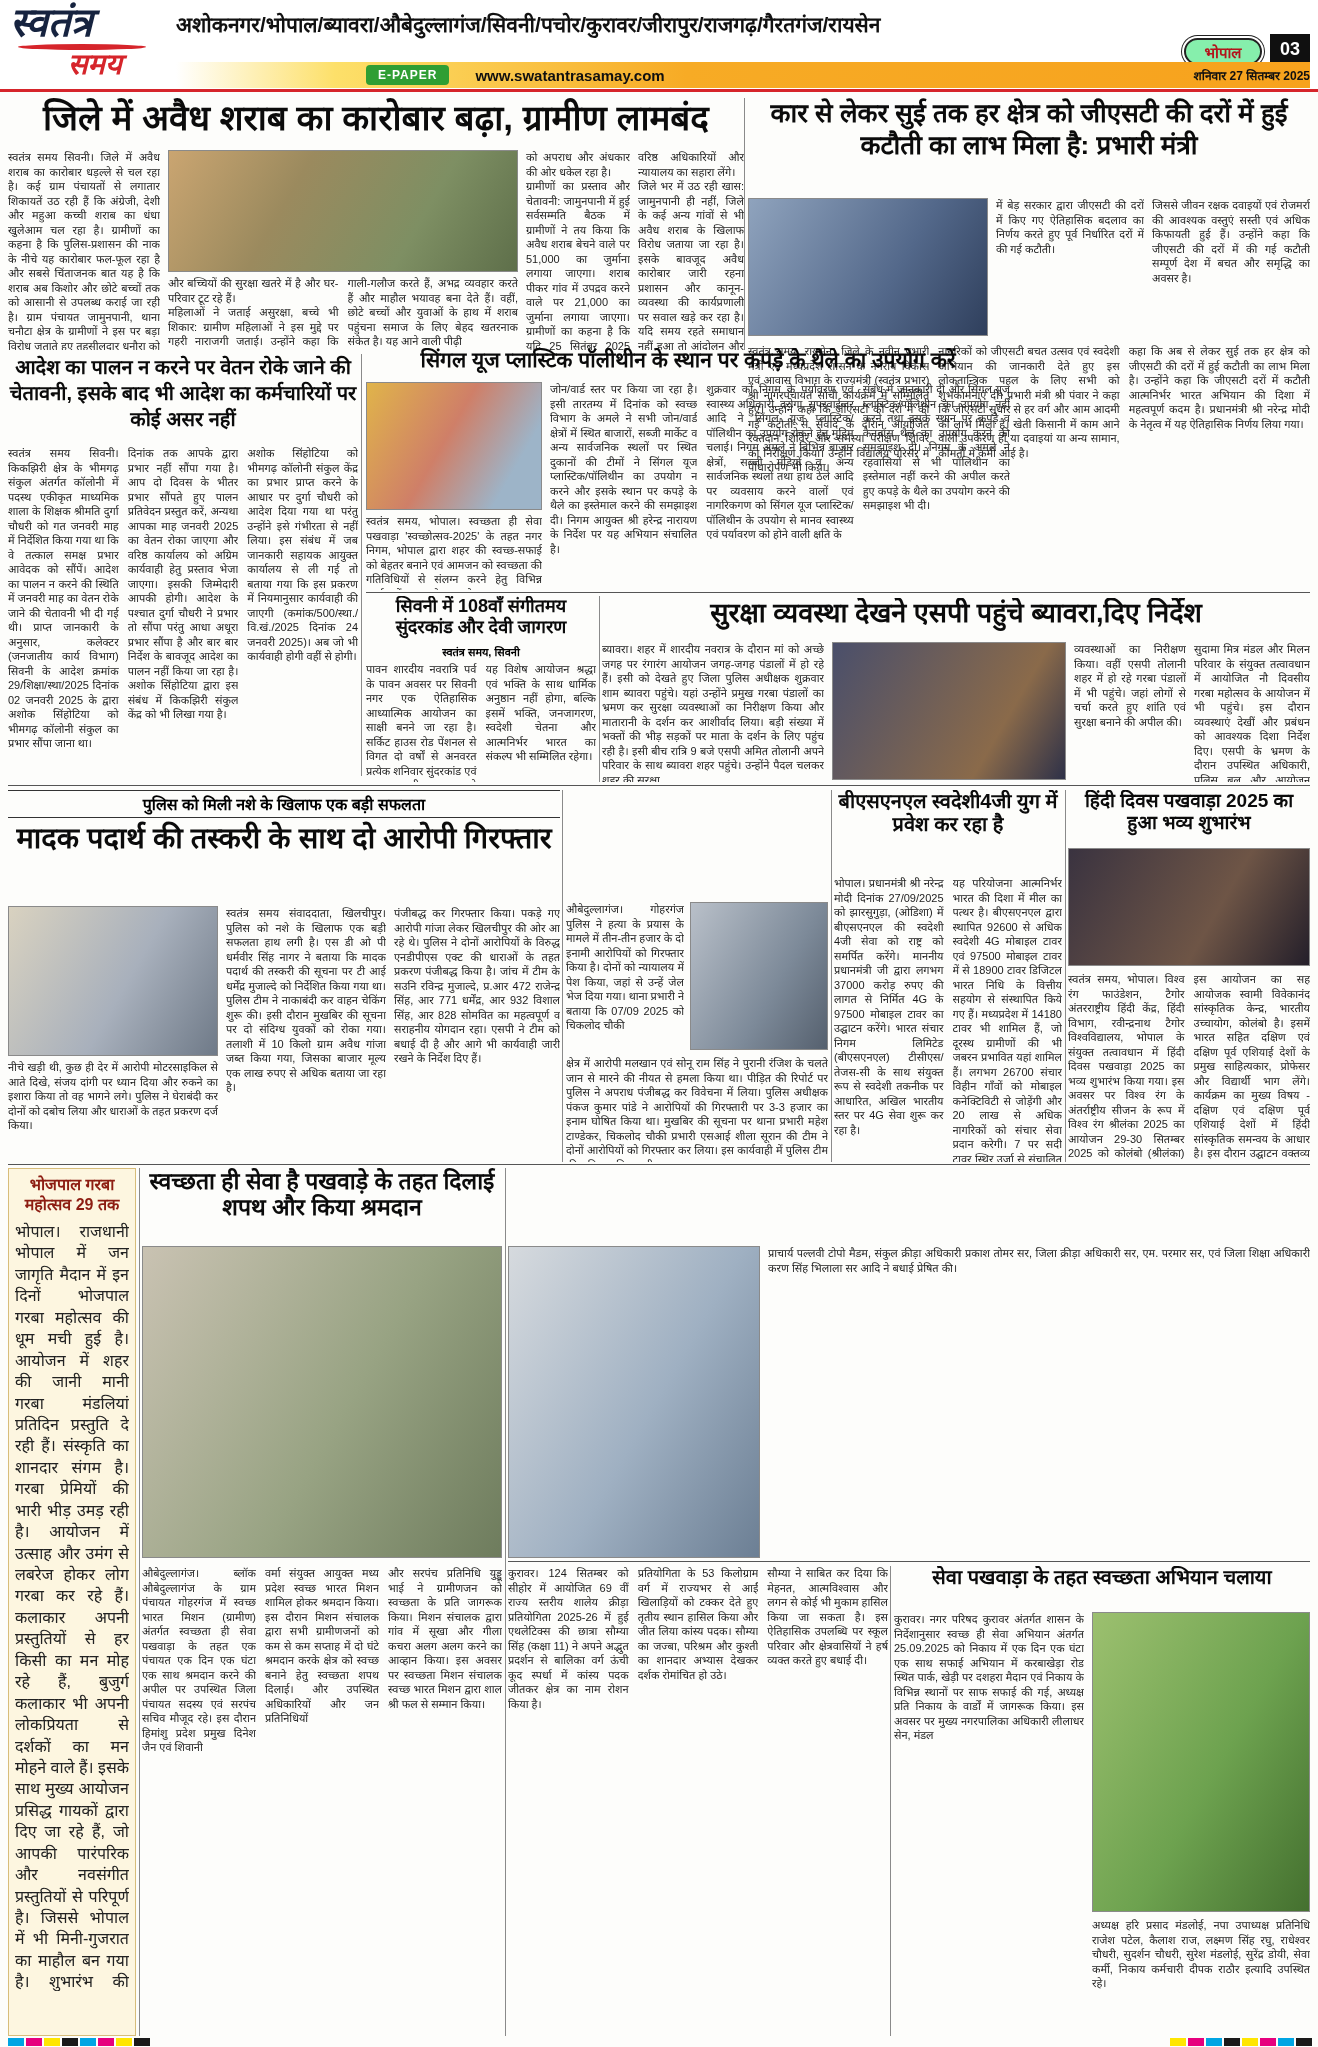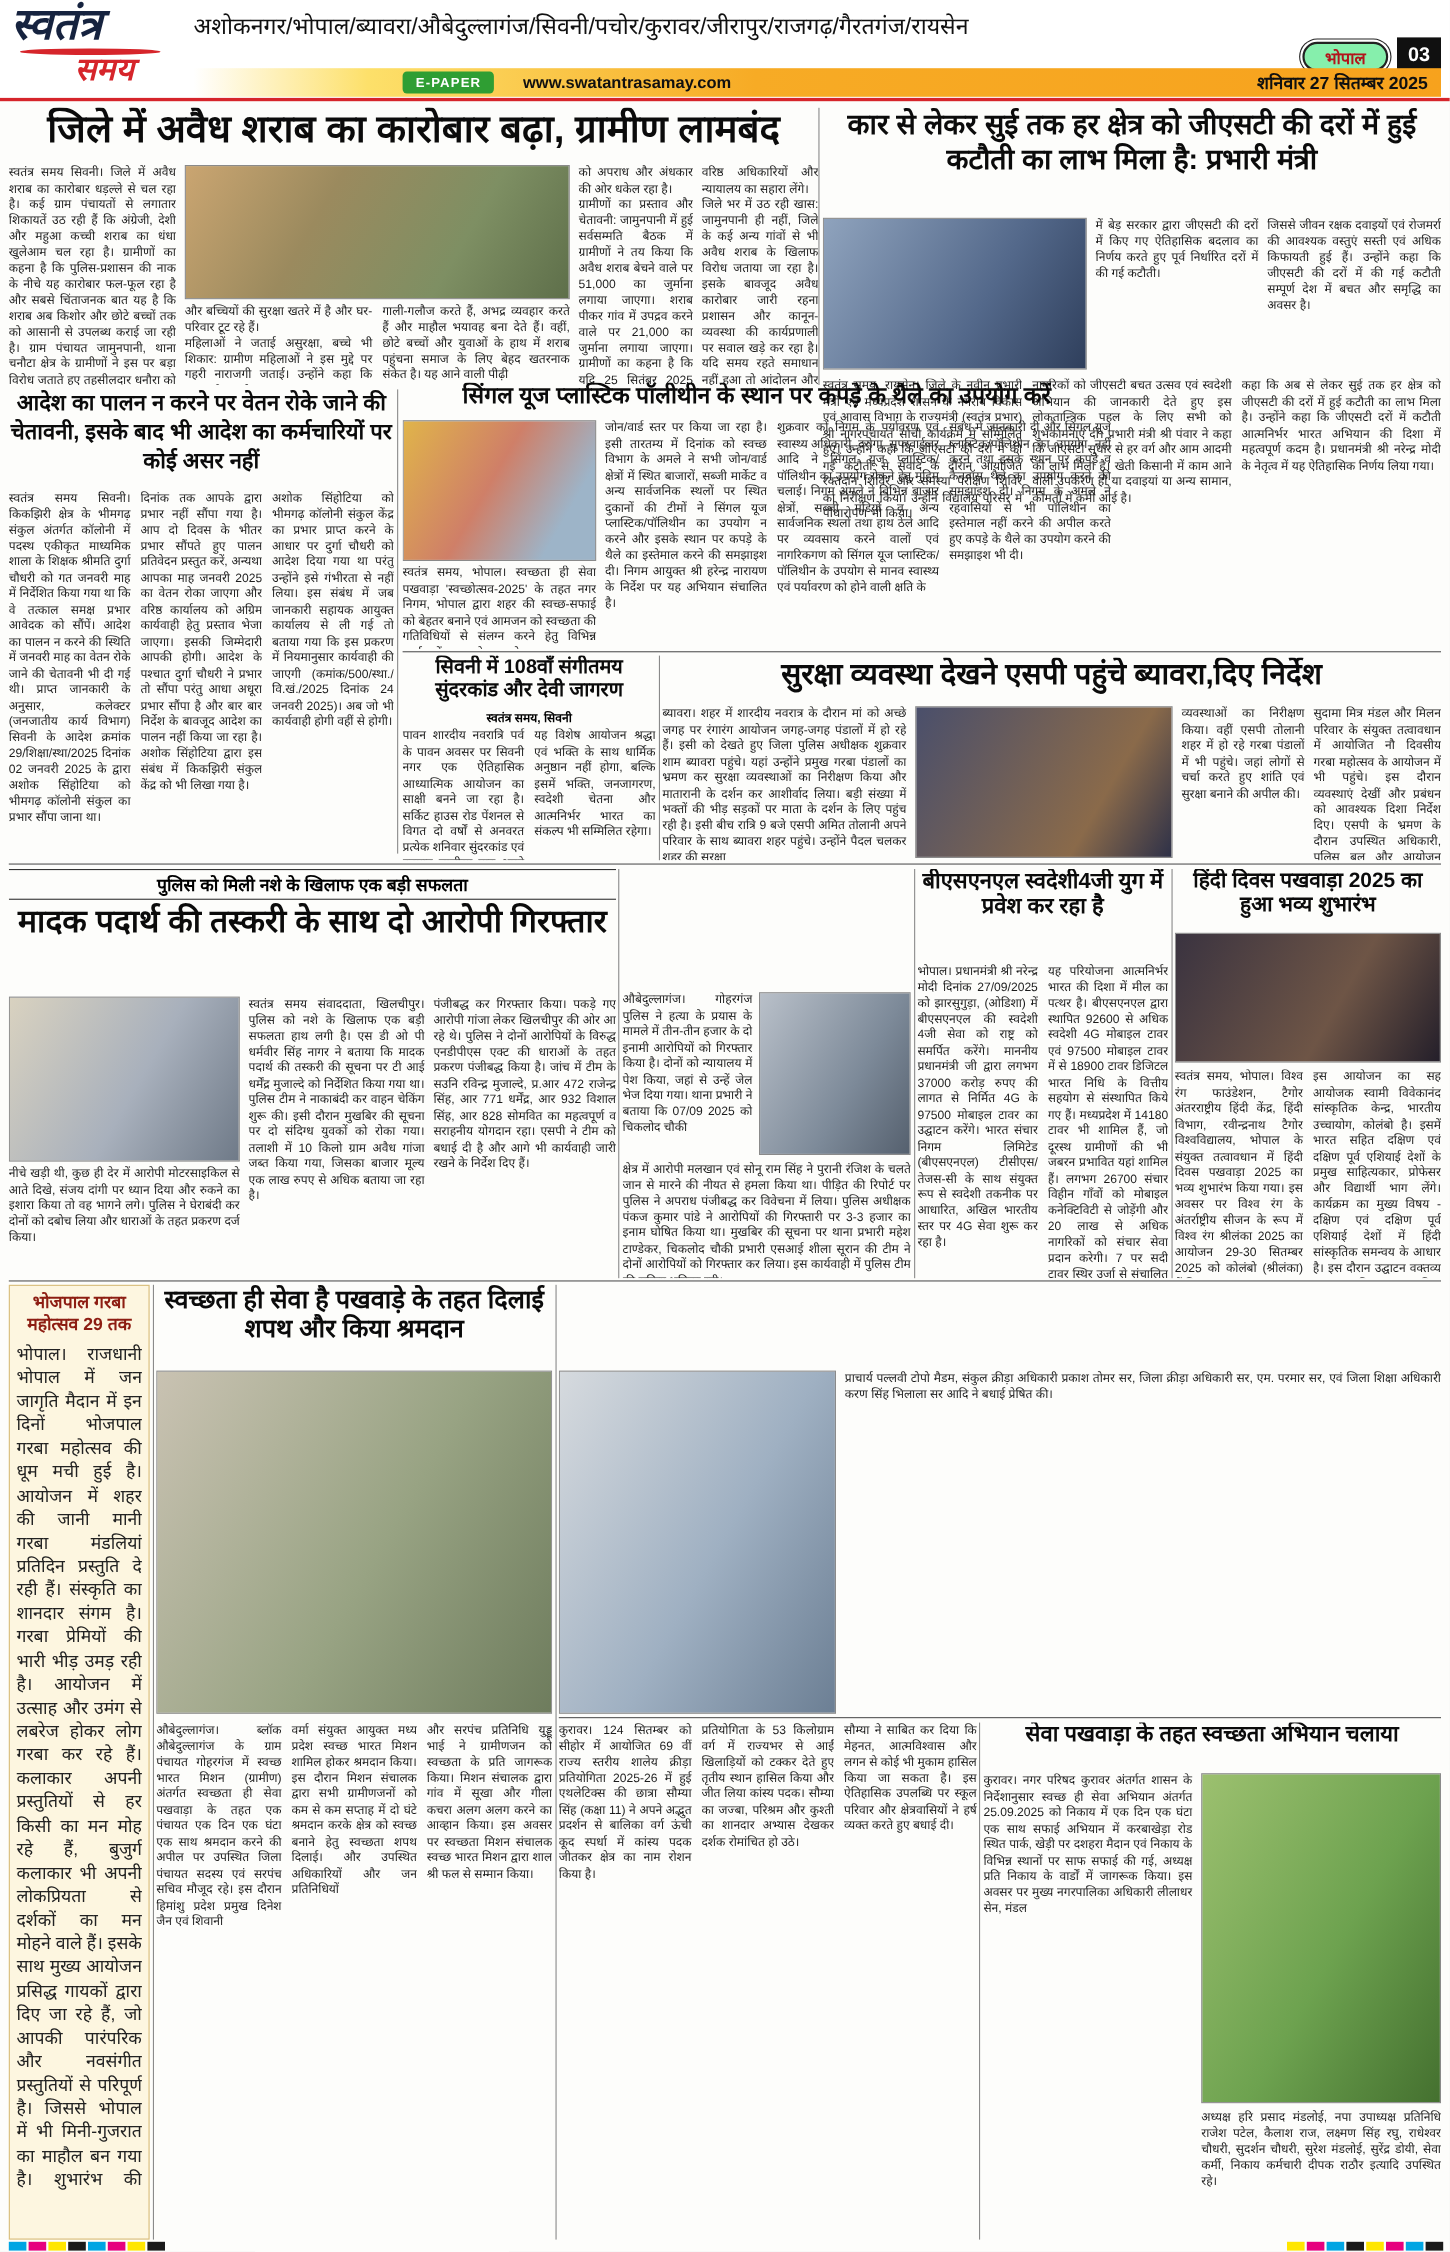--- a/index.html
+++ b/index.html
@@ -20,7 +20,7 @@
   #logo-top{font-size:40px;font-weight:800;font-style:italic;color:#16233f;line-height:1}
   #logo-swoosh{width:128px;height:6px;background:#d6252b;border-radius:60%;margin:2px 0 0 8px}
   #logo-bottom{font-size:29px;font-weight:800;font-style:italic;color:#d6252b;margin-left:58px;line-height:1}
-  #cities{position:absolute;left:176px;top:12px;width:990px;font-size:21px;font-weight:400;color:#111;line-height:1.2}
+  #cities{position:absolute;left:176px;top:12px;width:990px;font-size:21px;font-weight:700;color:#111;line-height:1.2}
   #edition-badge{position:absolute;left:1184px;top:38px;width:78px;height:27px;border:2px solid #222;border-radius:16px;
     box-shadow:0 0 0 2px #fff,0 0 0 3px #222;display:flex;align-items:center;justify-content:center;
     color:#b3131b;font-weight:700;font-size:15px;background:#86efac}

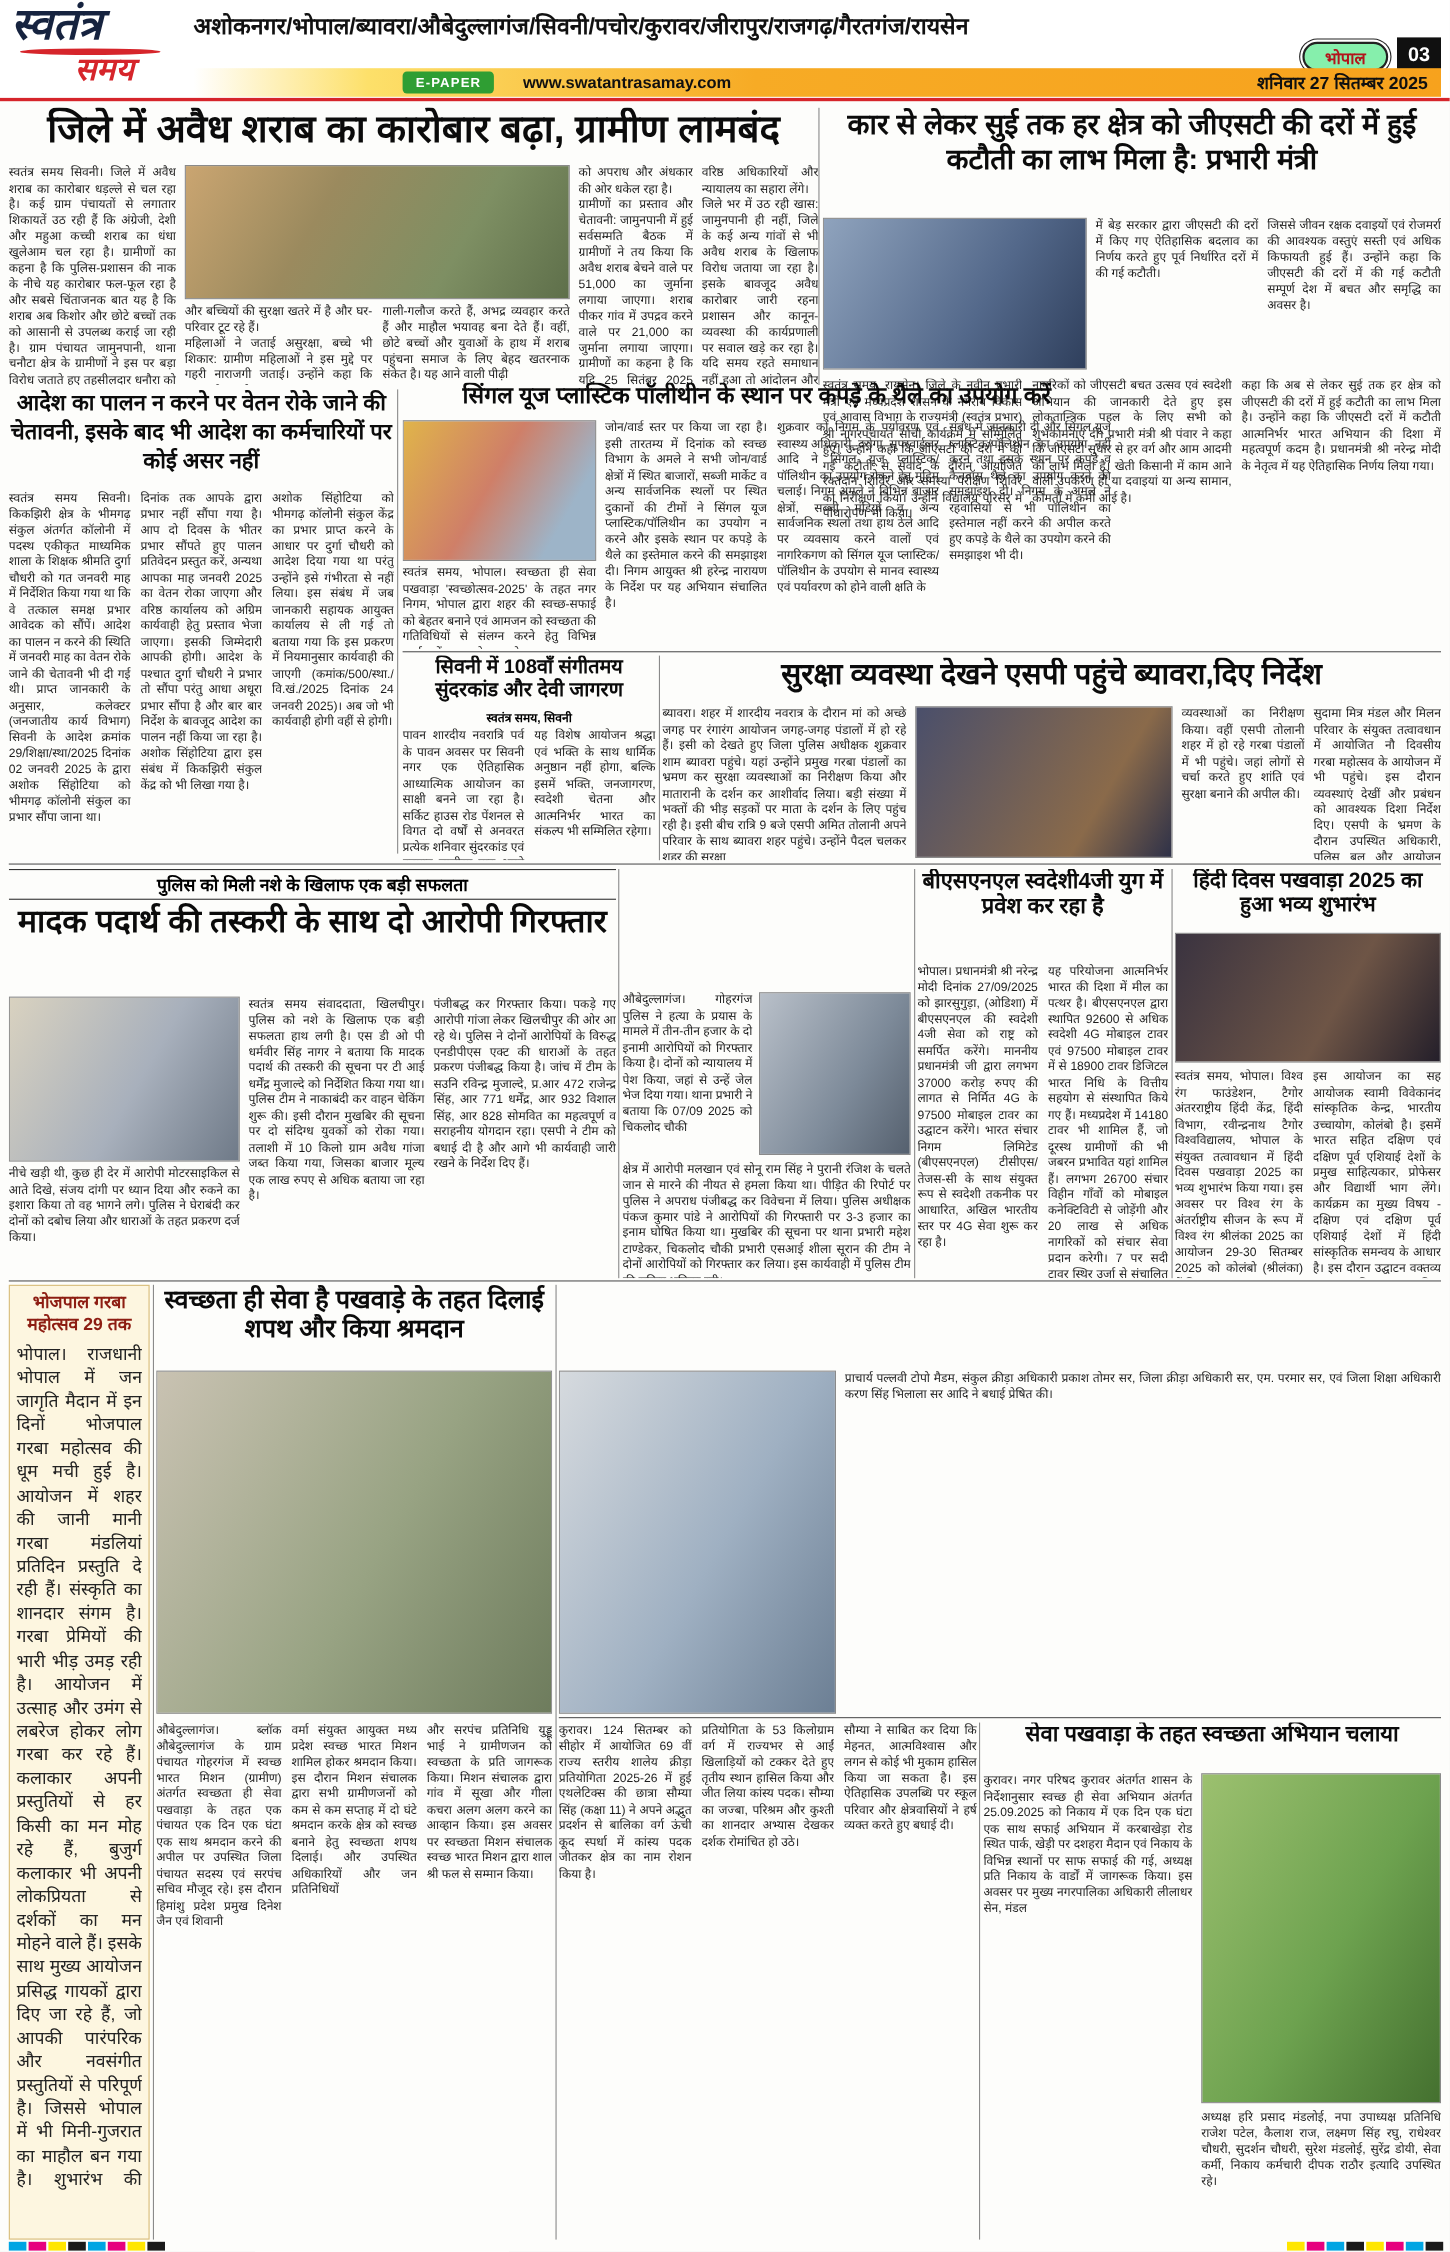--- a/index.html
+++ b/index.html
@@ -31,7 +31,7 @@
     display:flex;align-items:center}
   #epaper-badge{background:#2f9e33;color:#fff;font-weight:700;font-size:12px;padding:3px 12px;border-radius:4px;margin-left:190px;letter-spacing:1px}
   #website{font-weight:700;font-size:15px;color:#101010;margin-left:26px}
-  #issue-date{margin-left:auto;margin-right:12px;font-weight:700;font-size:16px;color:#101010}
+  #issue-date{margin-left:auto;font-weight:700;font-size:12px;color:#101010}
 
   
   #art-liquor{left:8px;top:98px;width:736px;height:252px}

